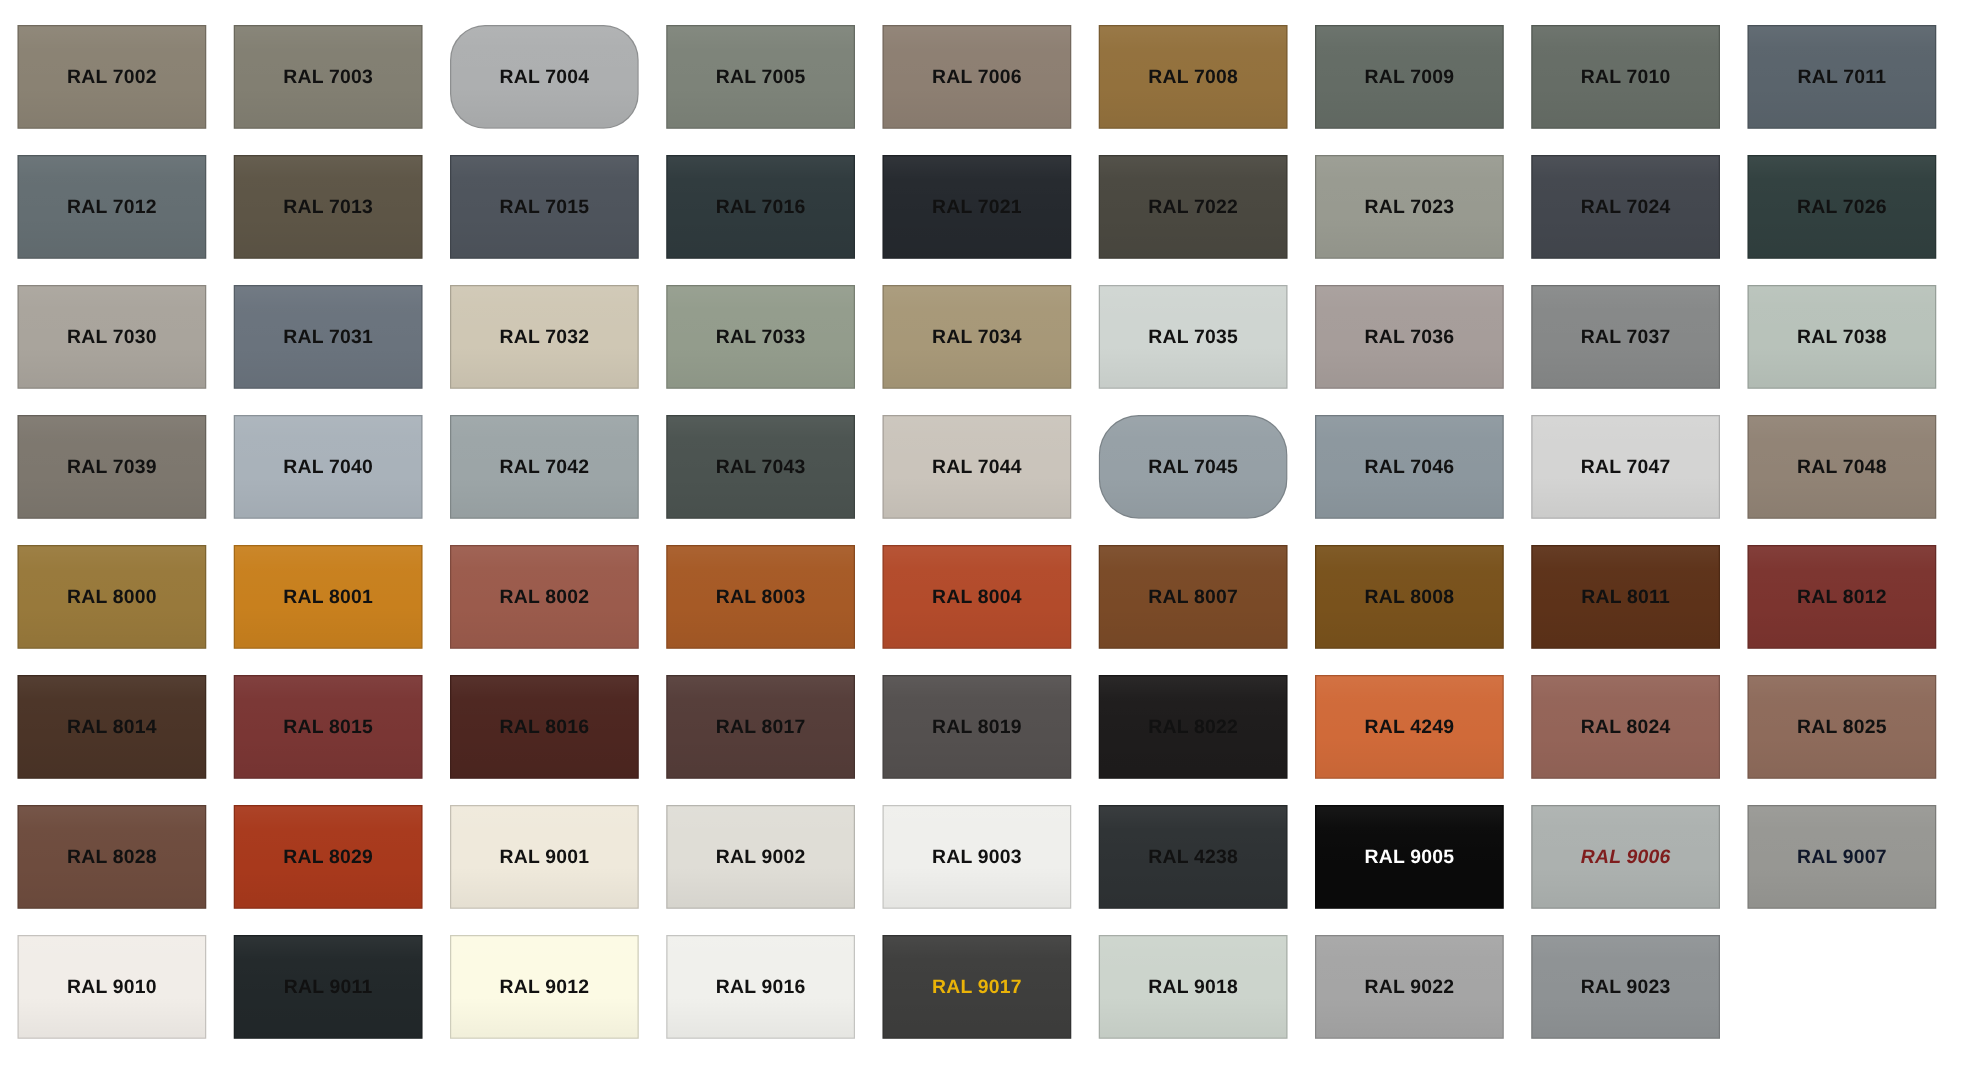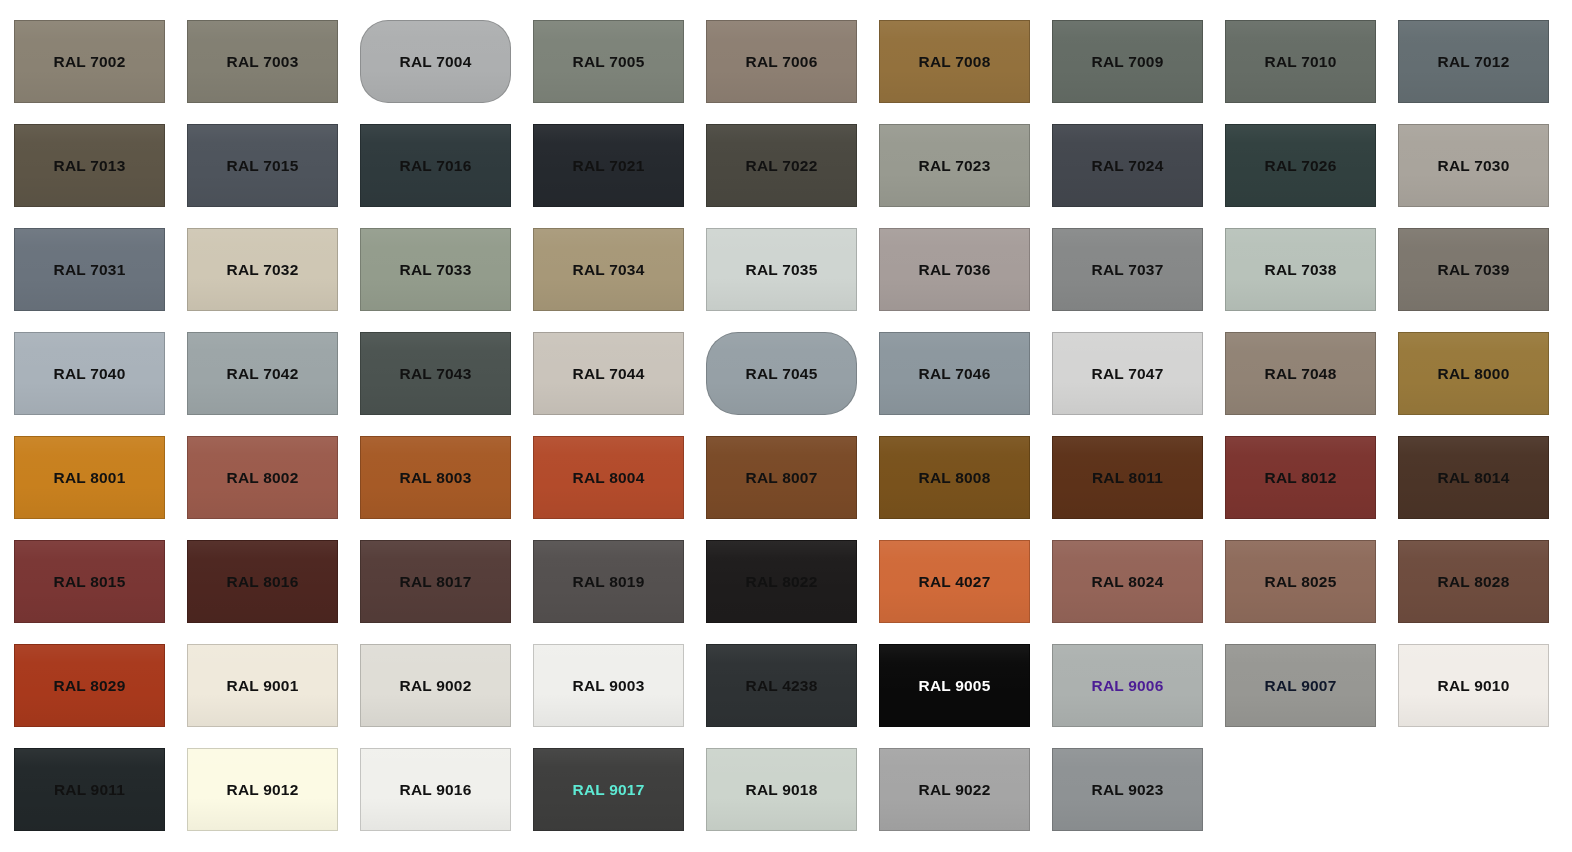--- a/index.html
+++ b/index.html
@@ -99,6 +99,9 @@
     <div class="swatch" style="background-color: rgb(102, 109, 102);">
       <span class="swatch-label" style="color: rgb(17, 17, 17);">RAL 7010</span>
     </div>
+    <div class="swatch" style="background-color: rgb(90, 100, 108);">
+      <span class="swatch-label" style="color: rgb(17, 17, 17);">RAL 7011</span>
+    </div>
     <div class="swatch" style="background-color: rgb(100, 110, 114);">
       <span class="swatch-label" style="color: rgb(17, 17, 17);">RAL 7012</span>
     </div>

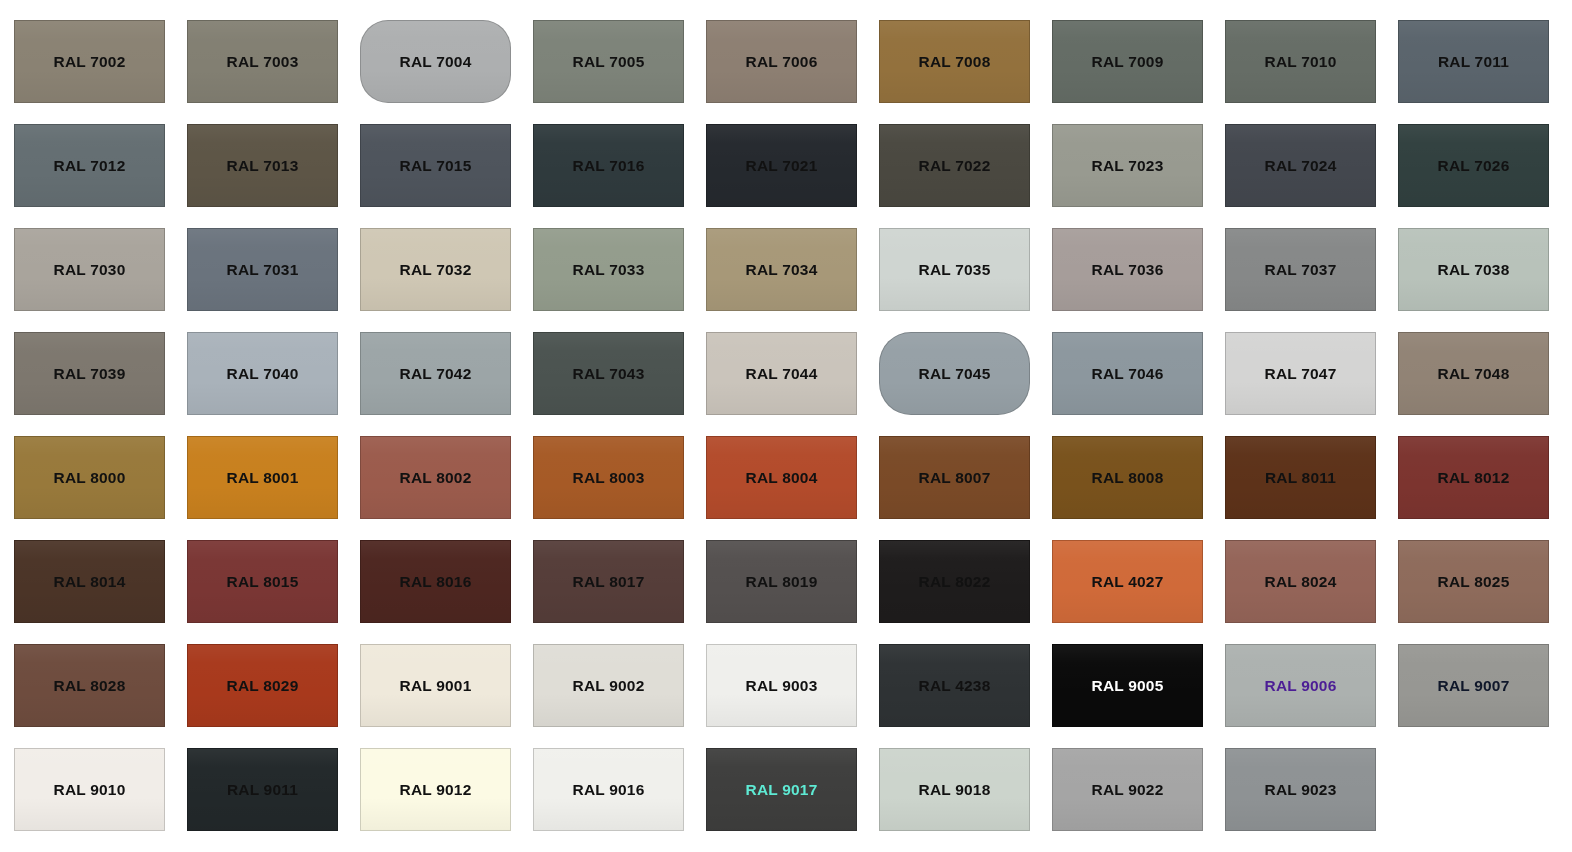--- a/index.html
+++ b/index.html
@@ -229,7 +229,7 @@
       <span class="swatch-label" style="color: rgb(17, 17, 17);">RAL 8022</span>
     </div>
     <div class="swatch" style="background-color: rgb(208, 106, 57);">
-      <span class="swatch-label" style="color: rgb(17, 17, 17);">RAL 4027</span>
+      <span class="swatch-label" style="color: rgb(17, 17, 17);">RAL 4249</span>
     </div>
     <div class="swatch" style="background-color: rgb(148, 100, 88);">
       <span class="swatch-label" style="color: rgb(17, 17, 17);">RAL 8024</span>

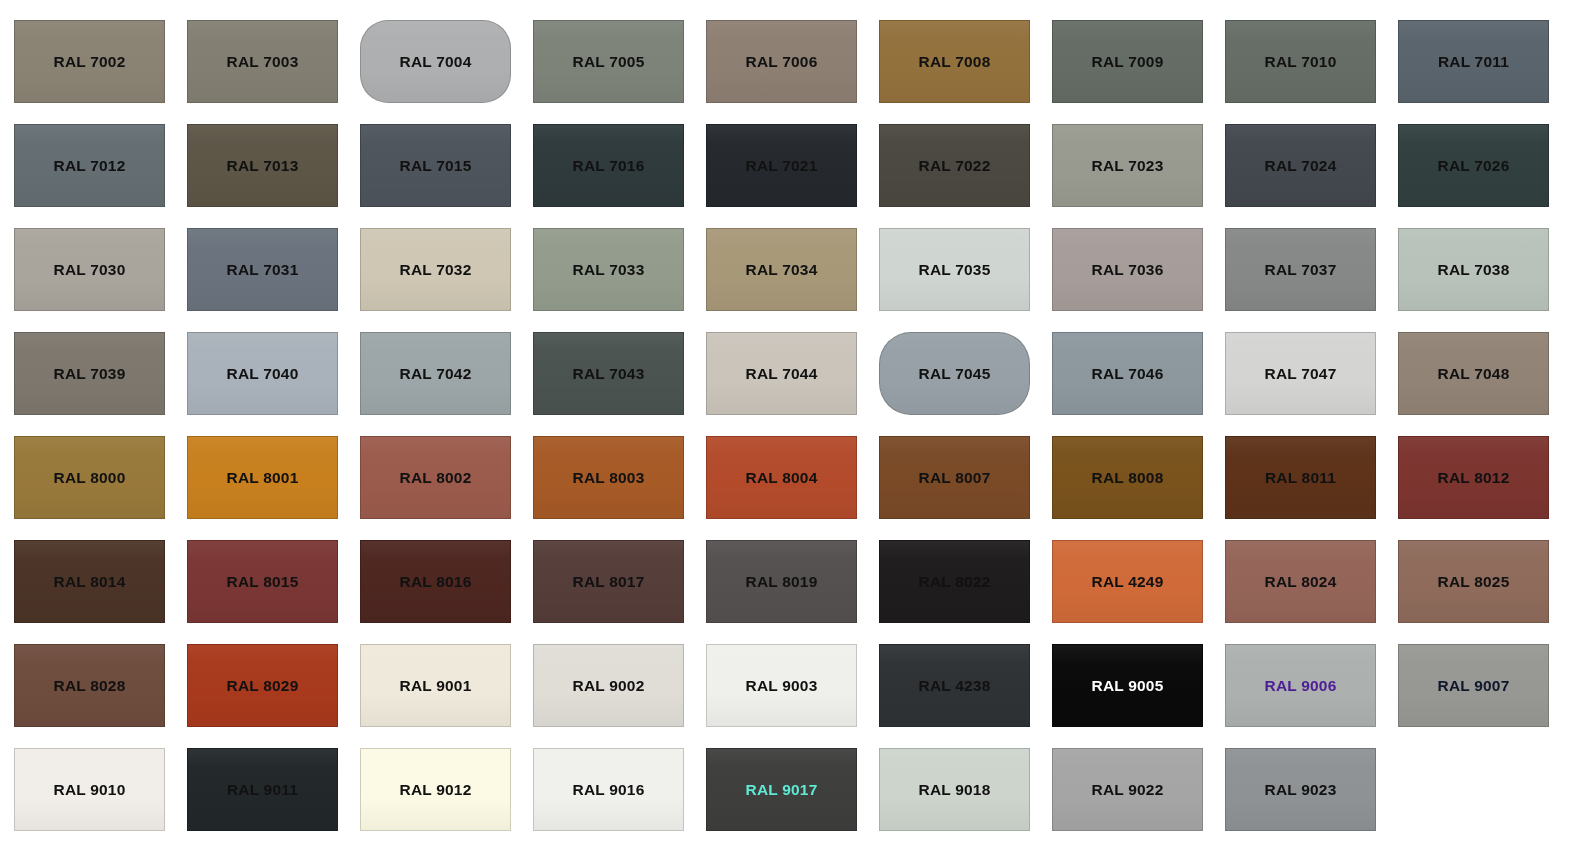--- a/index.html
+++ b/index.html
@@ -259,7 +259,7 @@
       <span class="swatch-label" style="color: rgb(255, 255, 255);">RAL 9005</span>
     </div>
     <div class="swatch" style="background-color: rgb(172, 177, 175);">
-      <span class="swatch-label" style="color: #4c1d95;">RAL 9006</span>
+      <span class="swatch-label" style="color: #7f1d1d; font-style: italic;">RAL 9006</span>
     </div>
     <div class="swatch" style="background-color: rgb(151, 151, 147);">
       <span class="swatch-label" style="color: #0f172a;">RAL 9007</span>

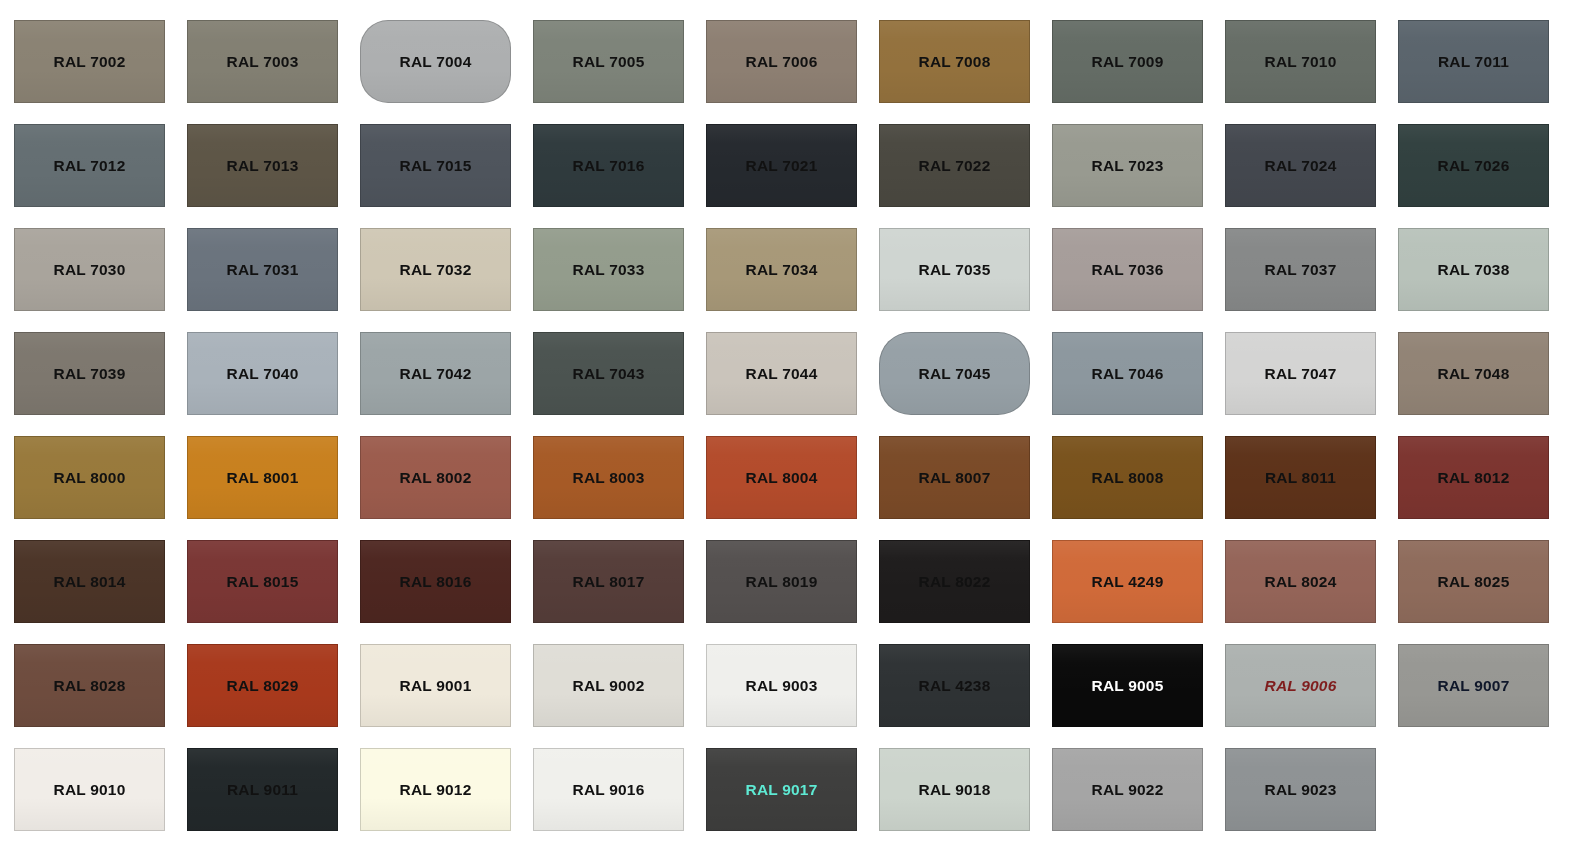--- a/index.html
+++ b/index.html
@@ -277,7 +277,7 @@
       <span class="swatch-label" style="color: rgb(17, 17, 17);">RAL 9016</span>
     </div>
     <div class="swatch" style="background-color: rgb(62, 62, 61);">
-      <span class="swatch-label" style="color: #5eead4;">RAL 9017</span>
+      <span class="swatch-label" style="color: #eab308;">RAL 9017</span>
     </div>
     <div class="swatch" style="background-color: rgb(204, 212, 204);">
       <span class="swatch-label" style="color: rgb(17, 17, 17);">RAL 9018</span>

